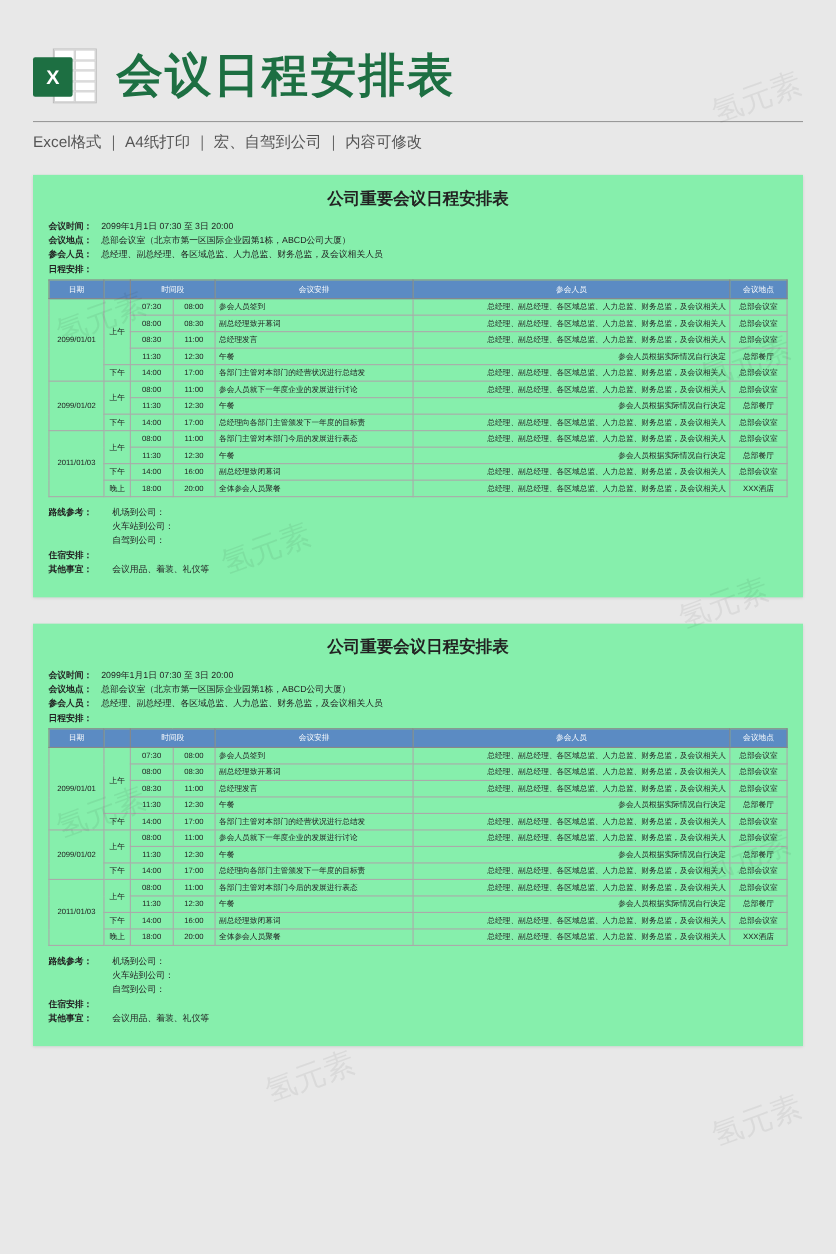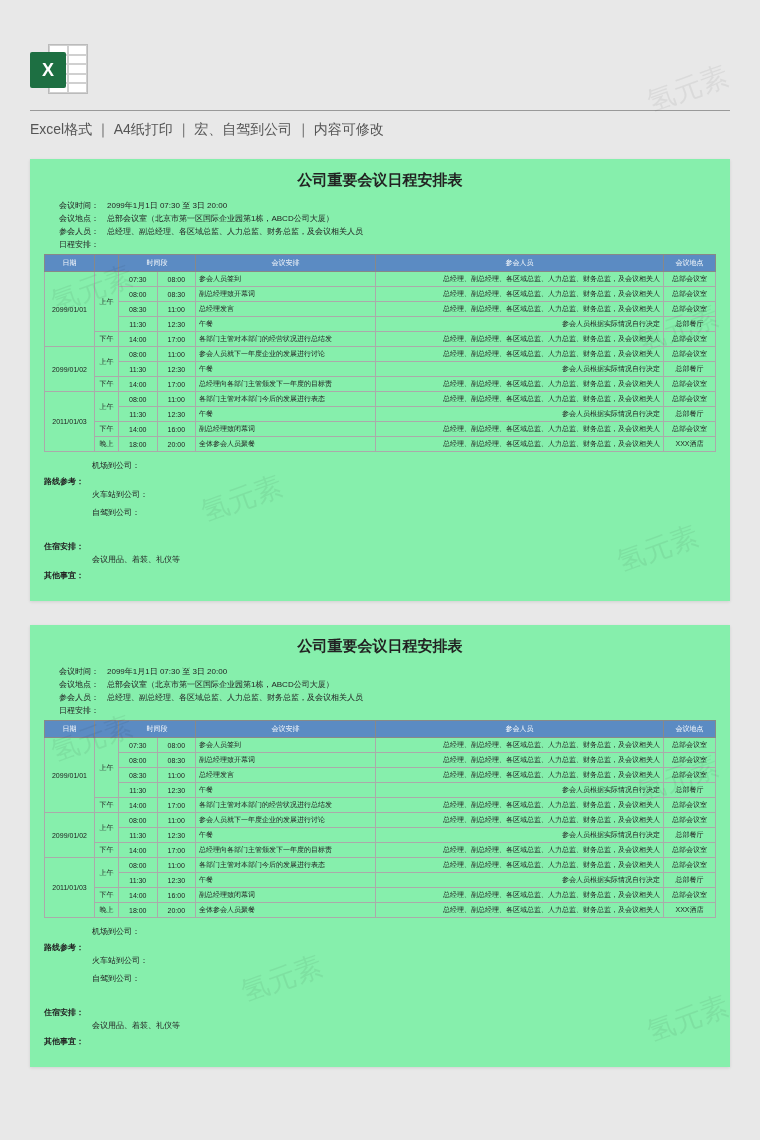--- a/index.html
+++ b/index.html
@@ -148,6 +148,7 @@
       </div>
     <div class="badge">X</div>
   </div>
+  <div class="main-title">会议日程安排表</div>
 </div>
 <hr class="divider">
 <div class="subinfo">Excel格式 ｜ A4纸打印 ｜ 宏、自驾到公司 ｜ 内容可修改</div>

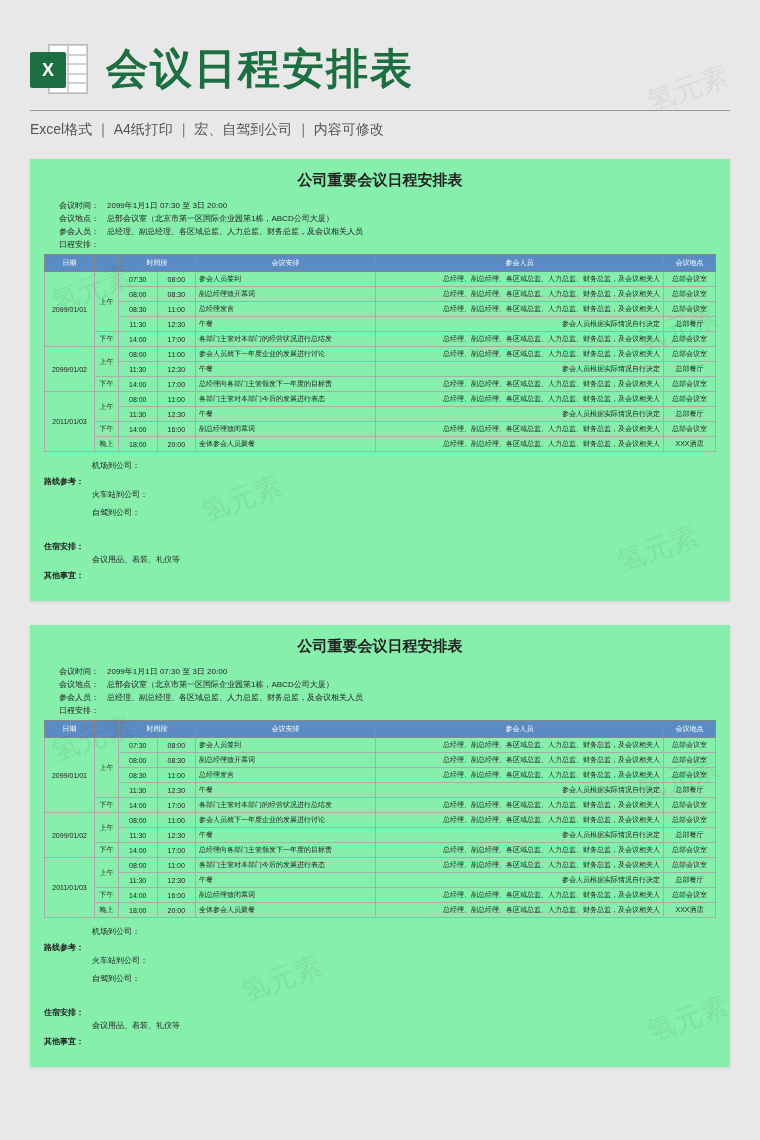--- a/index.html
+++ b/index.html
@@ -91,7 +91,7 @@
     margin-bottom: 2px;
     font-size: 8px;
   }
-  .meta-label { font-weight: normal; width: 48px; flex-shrink: 0; margin-left: 15px; }
+  .meta-label { font-weight: bold; width: 48px; flex-shrink: 0; }
   table.schedule {
     width: 100%;
     border-collapse: collapse;

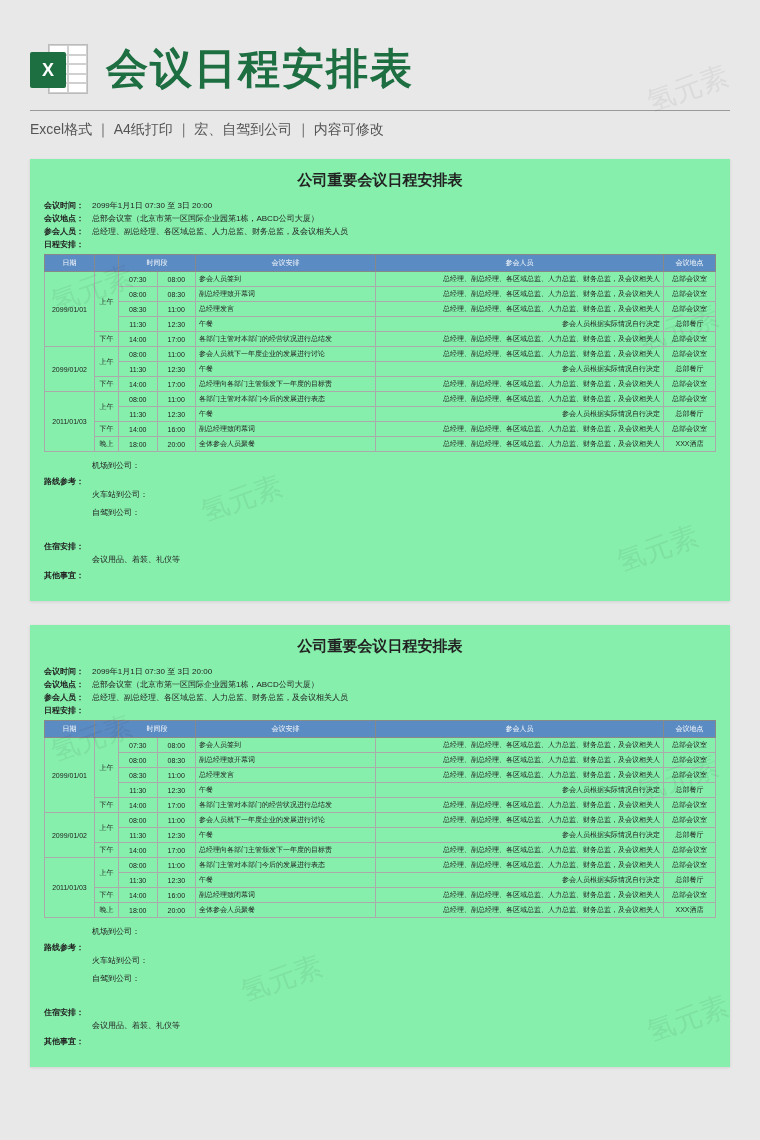--- a/index.html
+++ b/index.html
@@ -117,7 +117,7 @@
   table.schedule td.right { text-align: right; }
   .footer-block { margin-top: 8px; }
   .footer-row { display: flex; font-size: 8px; margin-bottom: 2px; }
-  .footer-label { font-weight: bold; width: 48px; flex-shrink: 0; margin-top: 16px; }
+  .footer-label { font-weight: bold; width: 58px; flex-shrink: 0; }
 </style>
 </head>
 <body>

